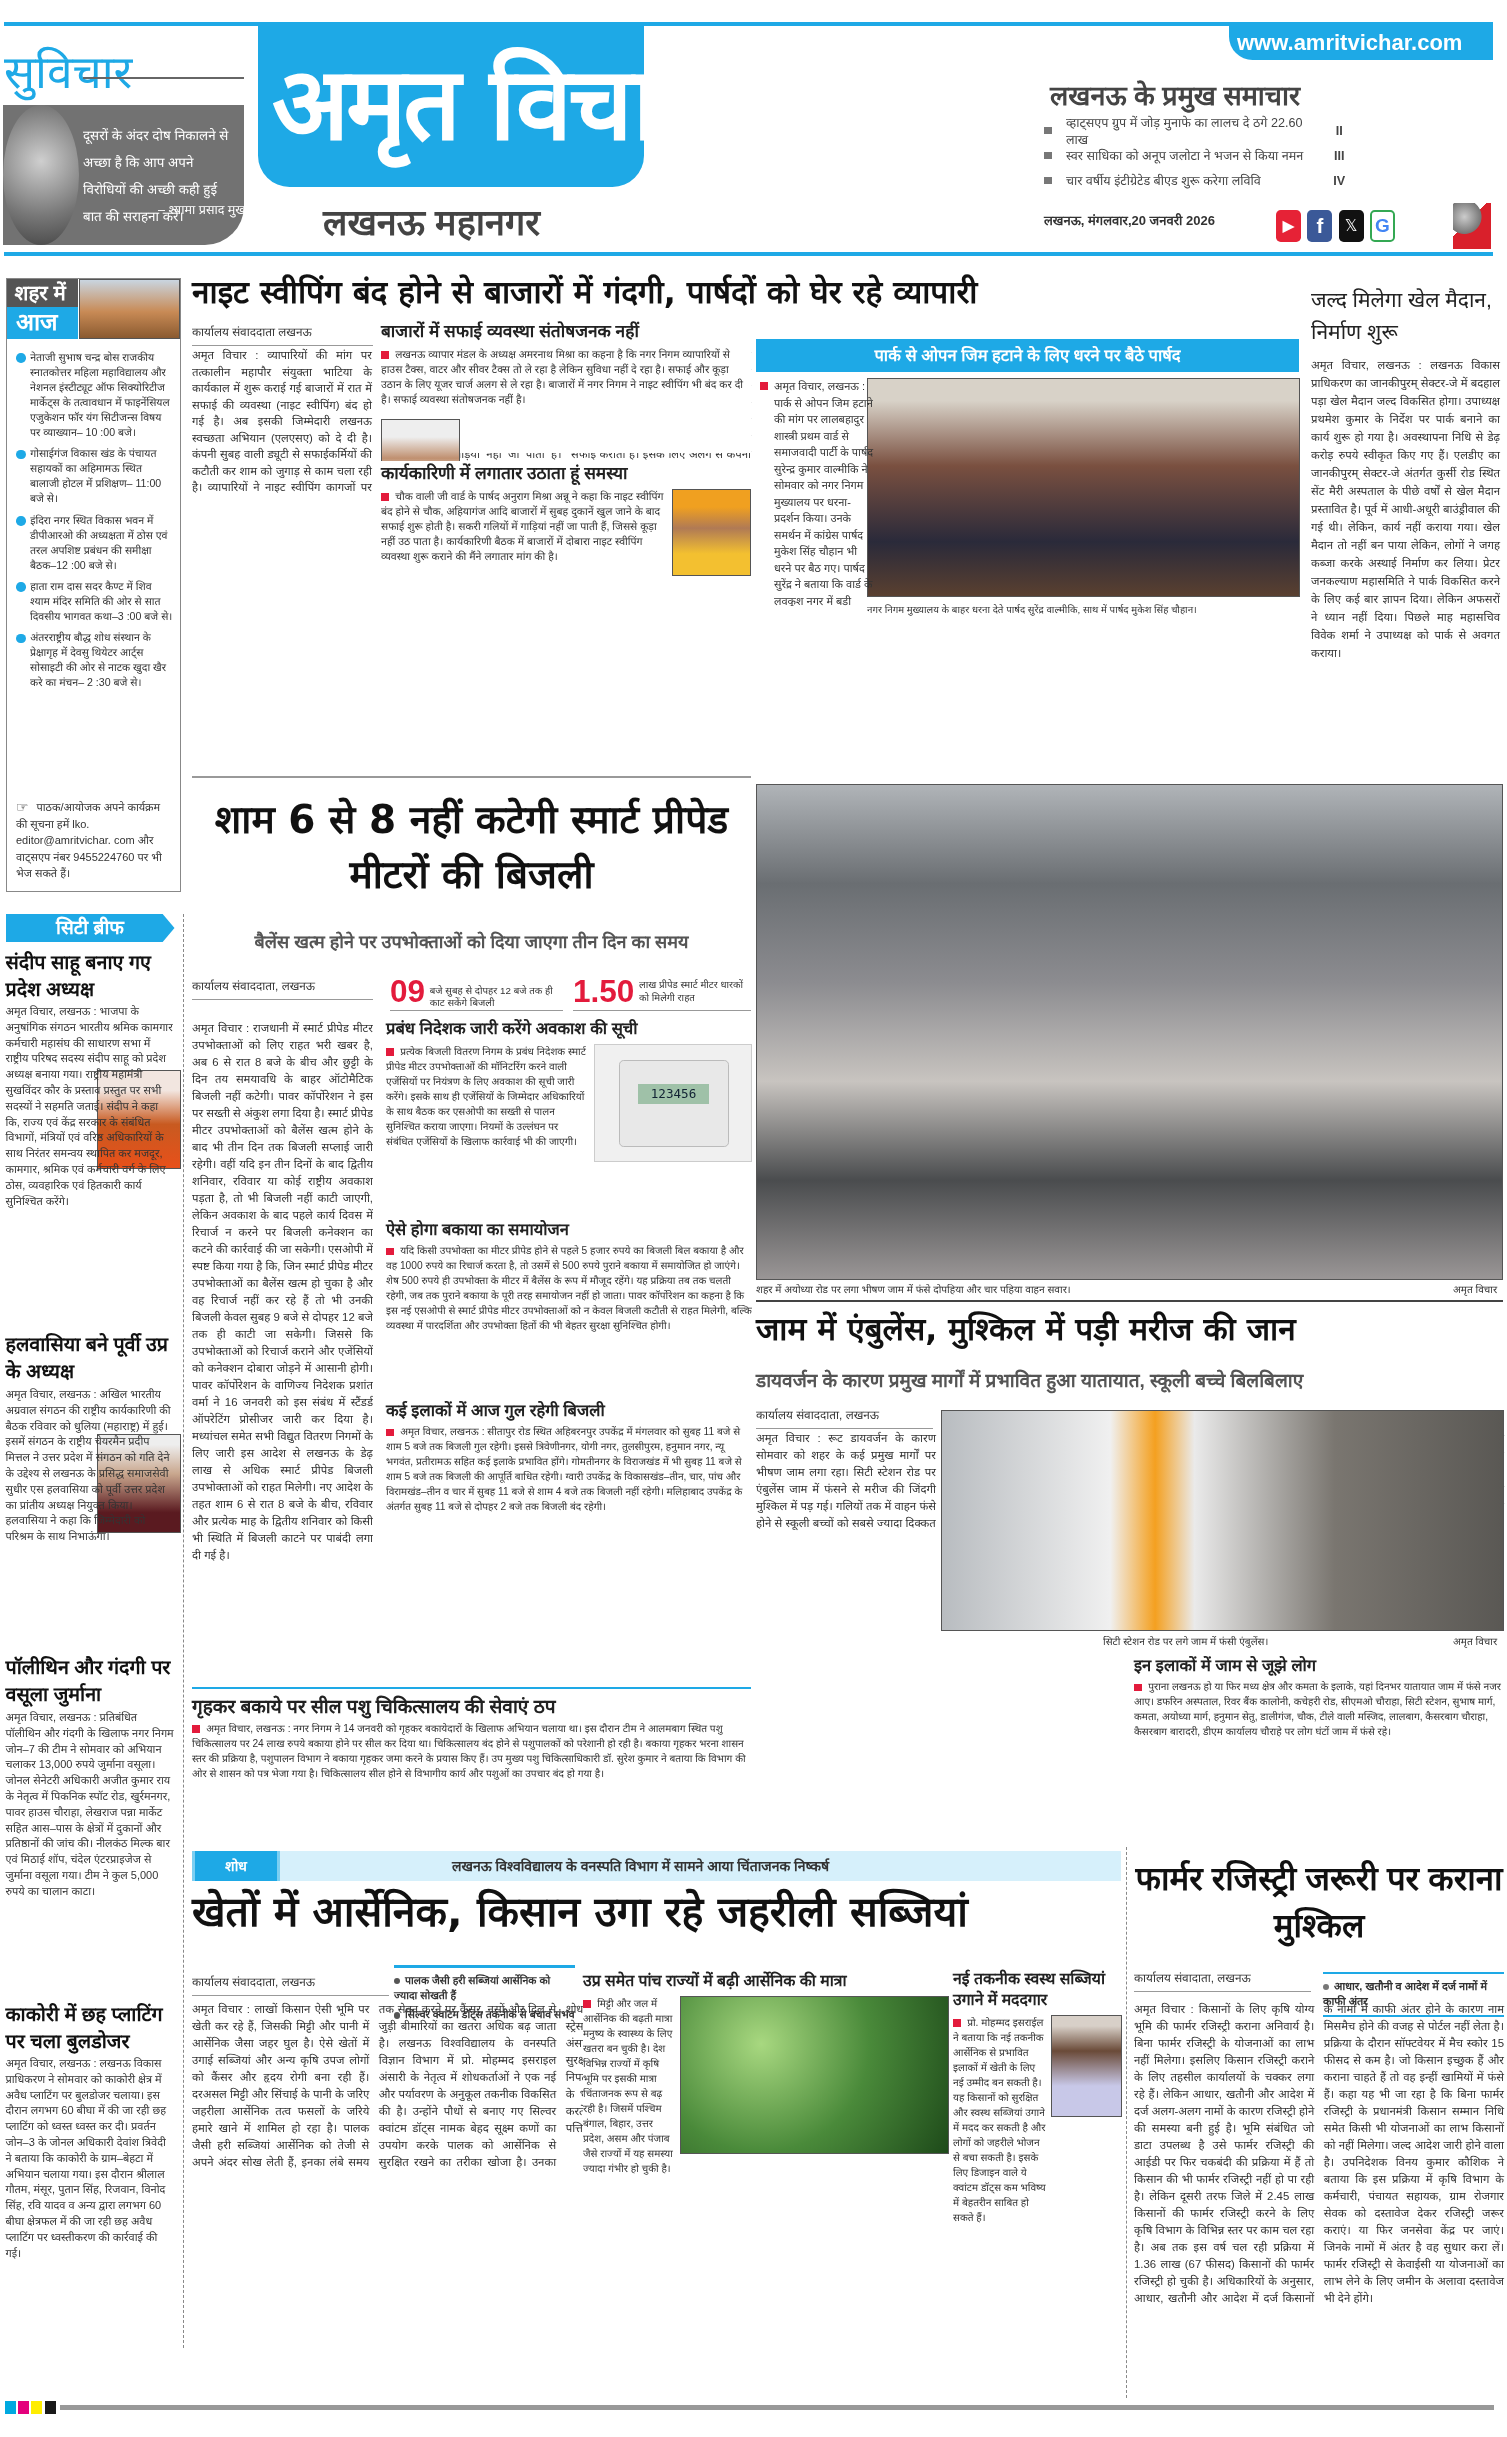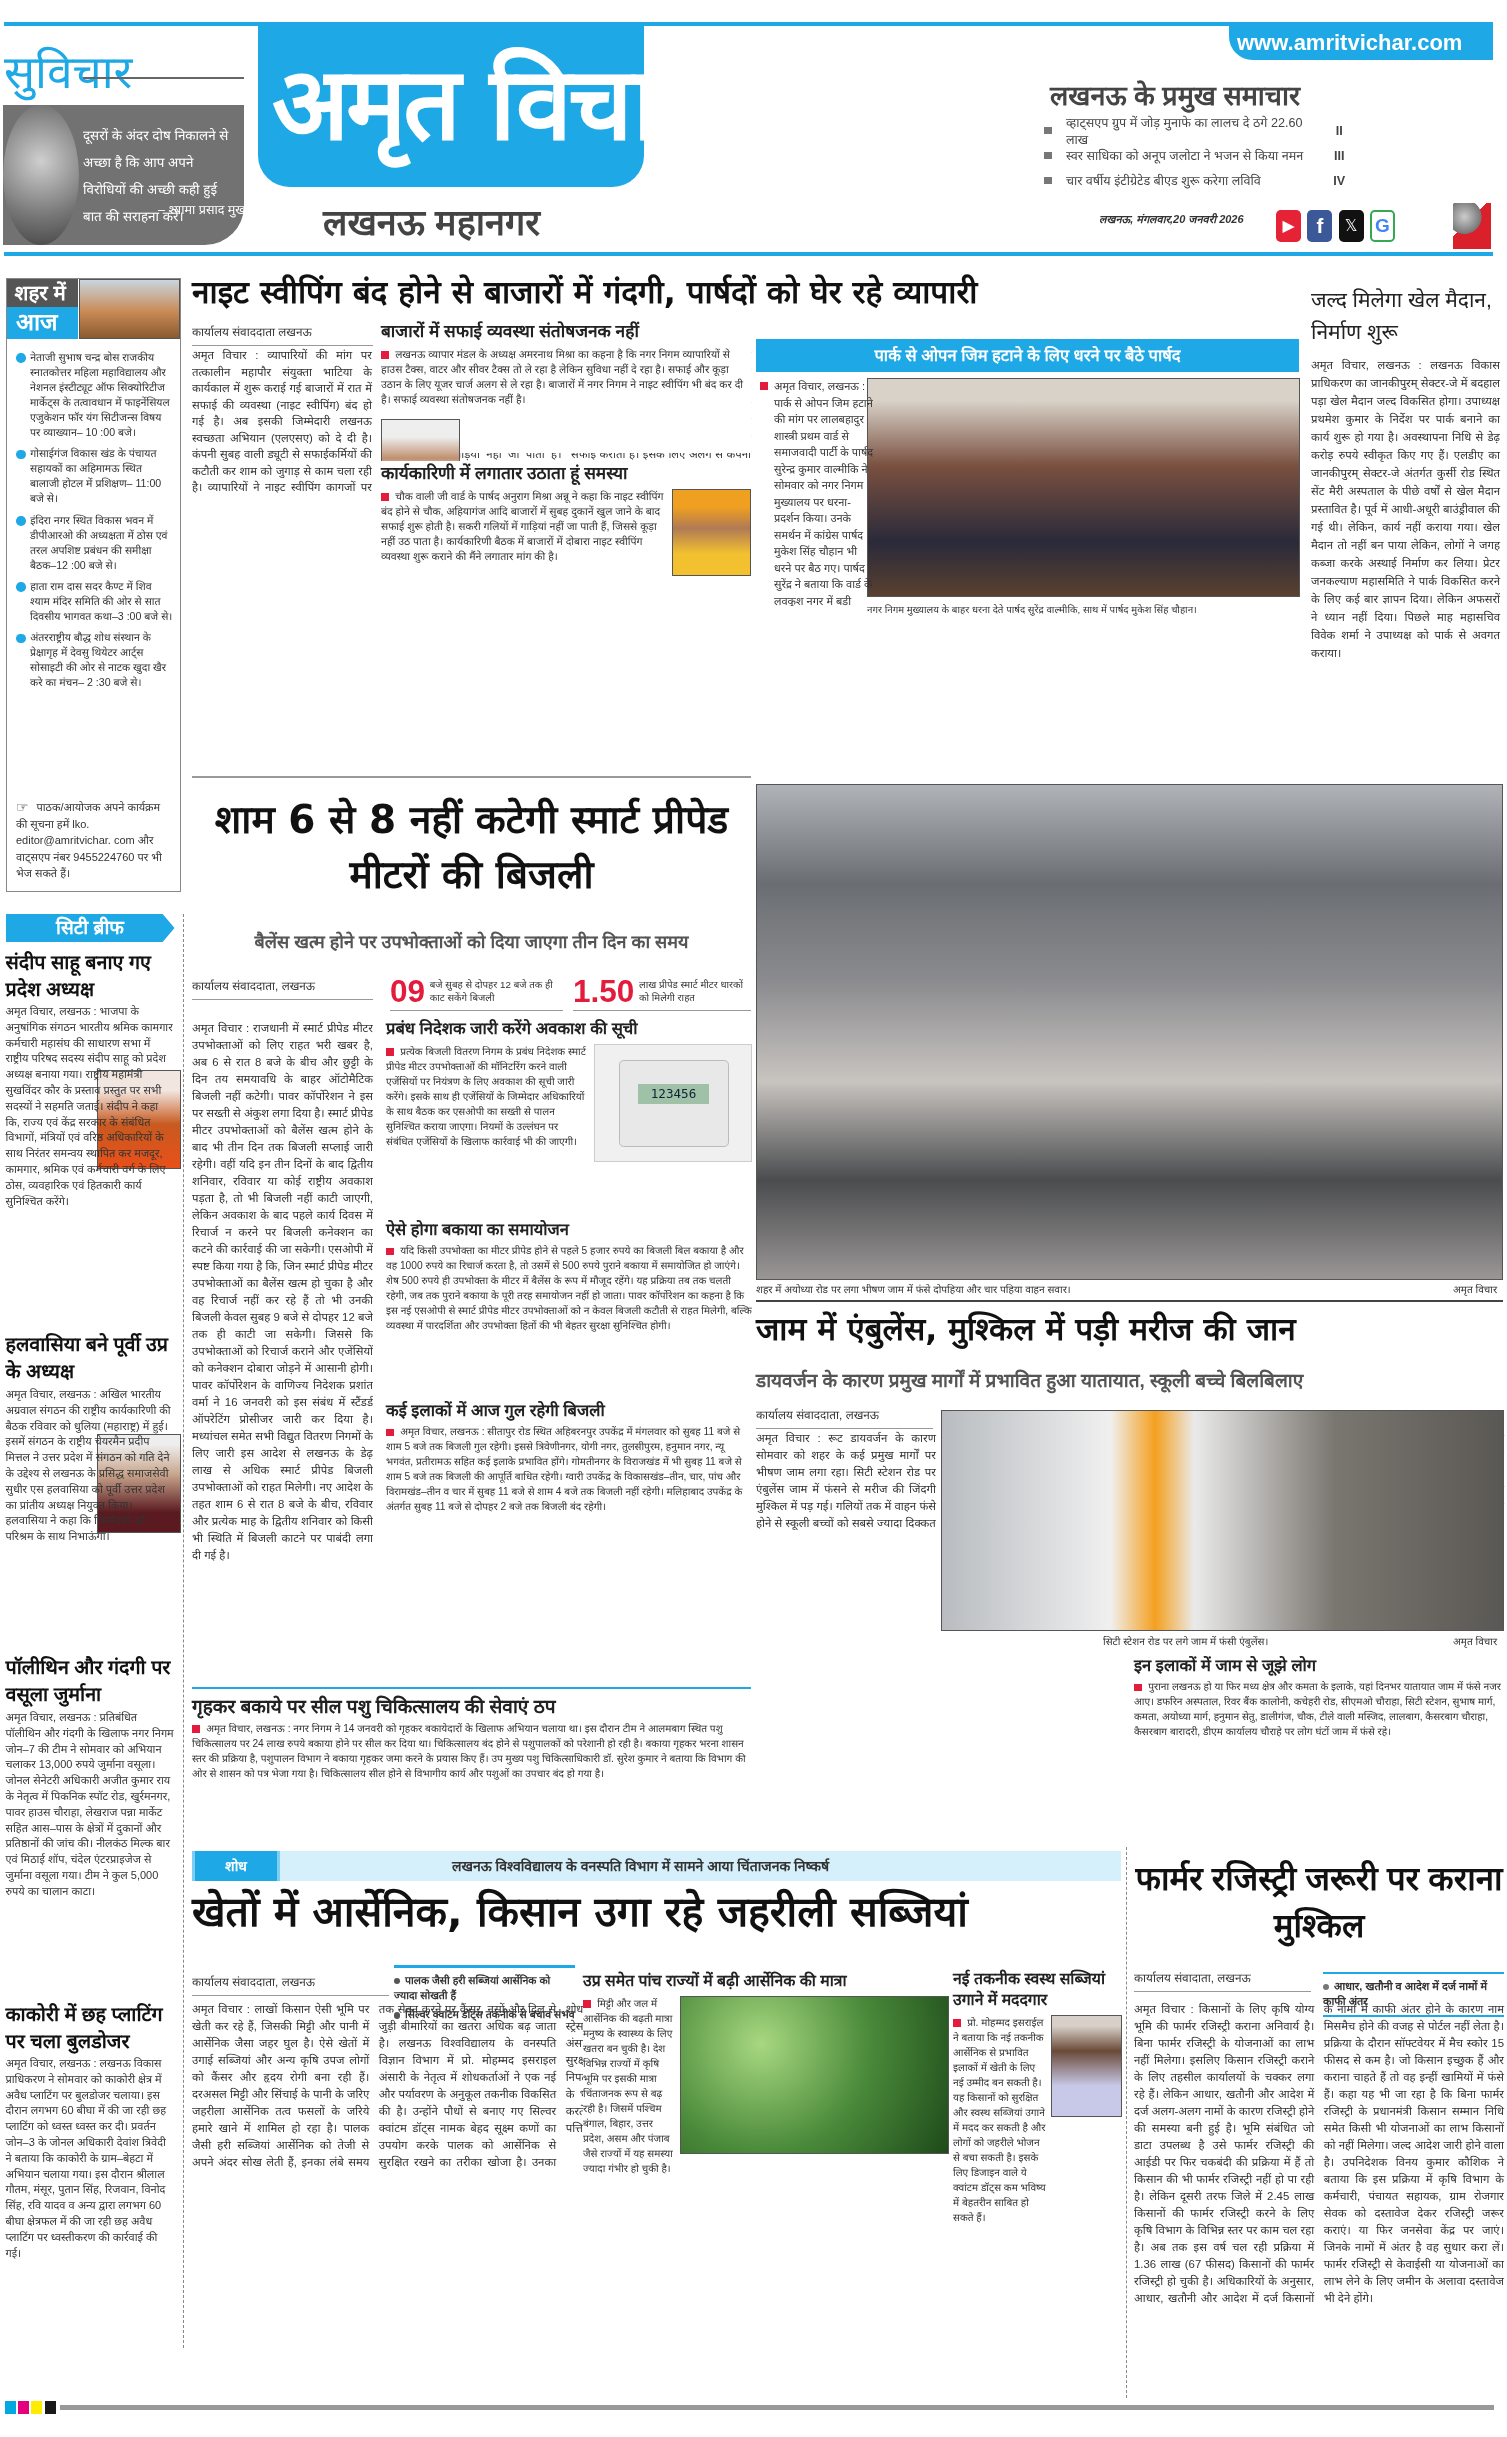--- a/index.html
+++ b/index.html
@@ -59,7 +59,7 @@
     </div>
   </div>
 
-  <div class="abs" style="left:1099px;top:211px;font-size:11px;font-weight:bold;color:#333;font-style:italic;">लखनऊ, मंगलवार,20 जनवरी 2026</div>
+  <div class="abs" style="left:1044px;top:211px;font-size:13px;font-weight:bold;color:#333;">लखनऊ, मंगलवार,20 जनवरी 2026</div>
   <div class="abs" style="left:1276px;top:210px;display:flex;gap:6.3px;">
     <span style="width:25px;height:31.5px;background:#e62236;color:#fff;border-radius:4.7px;display:flex;align-items:center;justify-content:center;font-size:15.8px;">▶</span>
     <span style="width:25px;height:31.5px;background:#3b5998;color:#fff;border-radius:4.7px;display:flex;align-items:center;justify-content:center;font-size:20.5px;font-weight:bold;">f</span>

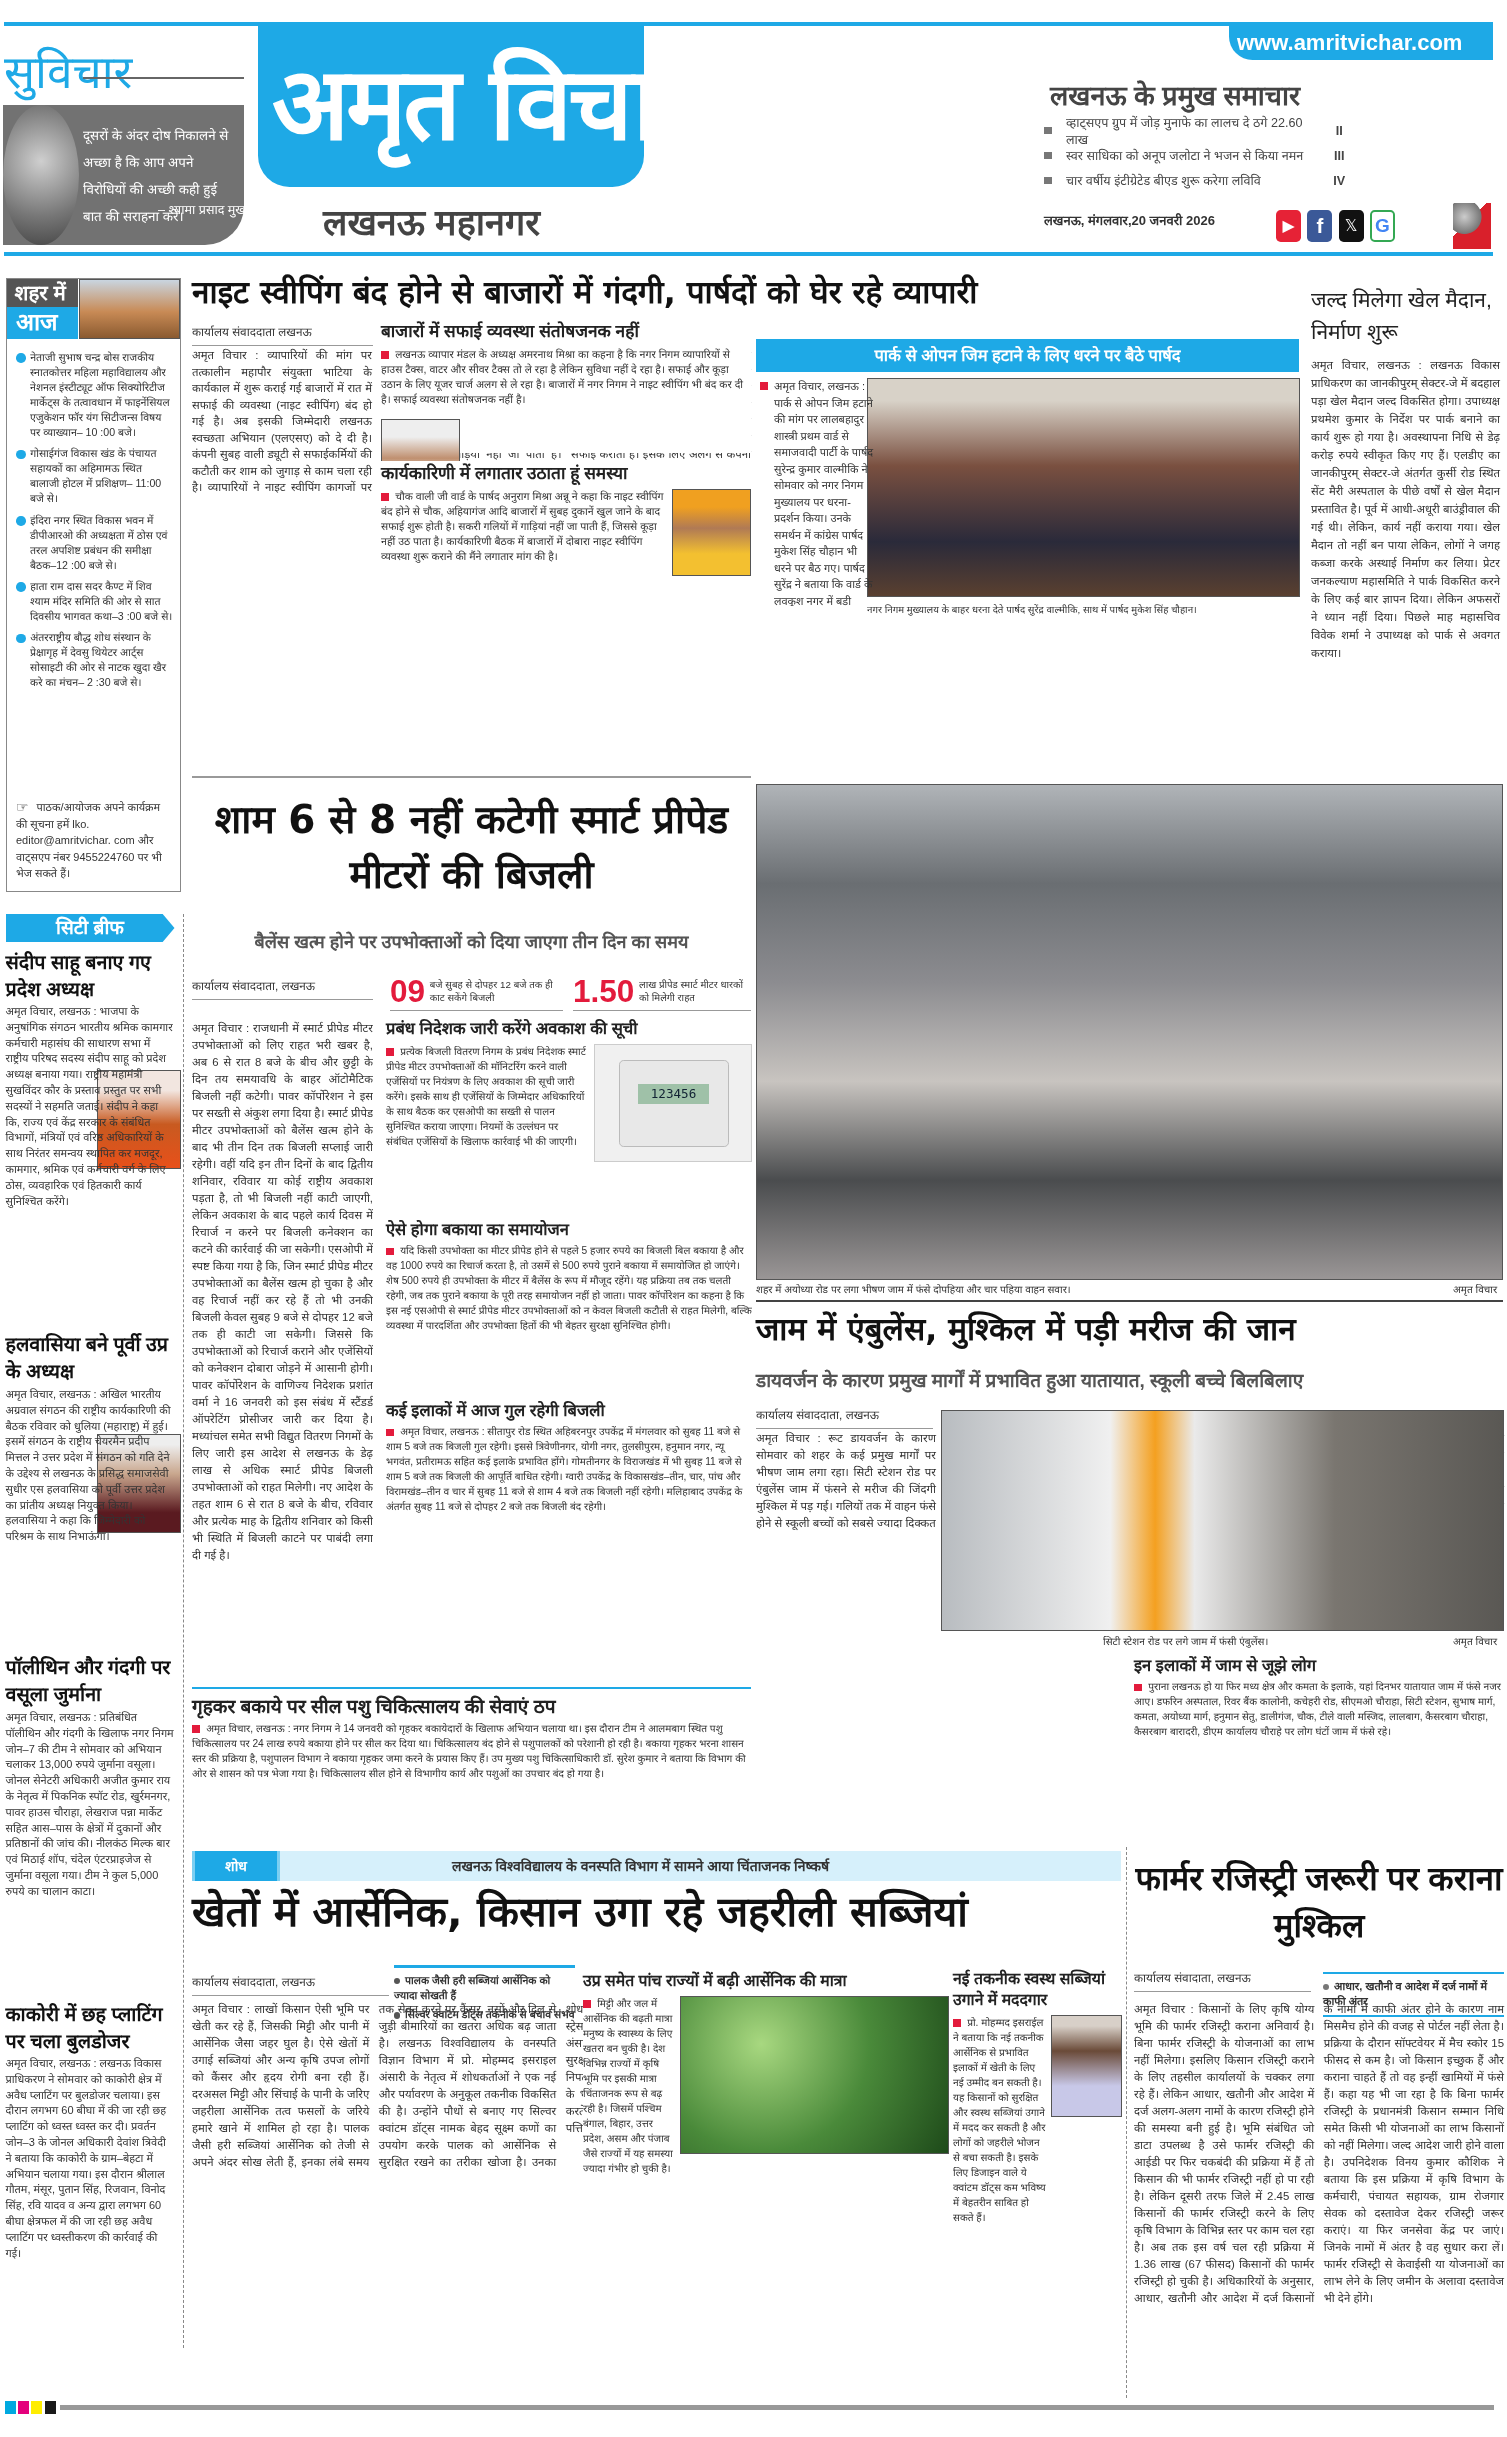--- a/index.html
+++ b/index.html
@@ -150,7 +150,7 @@
 <div class="abs" style="left:192px;top:929px;width:559px;font-size:18px;font-weight:bold;color:#555;text-align:center;white-space:nowrap;">बैलेंस खत्म होने पर उपभोक्ताओं को दिया जाएगा तीन दिन का समय</div>
 <div class="abs dateline" style="left:192px;top:977px;width:181px;">कार्यालय संवाददाता, लखनऊ</div>
 
-<div class="abs" style="left:390px;top:973px;width:173px;height:38px;border-bottom:0.8px solid #999;display:flex;align-items:center;">
+<div class="abs" style="left:390px;top:973px;width:173px;height:38px;border-bottom:0.8px solid #999;display:flex;align-items:flex-end;">
   <span style="font-size:31.5px;font-weight:bold;color:#e31b3c;margin-right:4.7px;">09</span>
   <span style="font-size:9.8px;line-height:12.6px;color:#333;">बजे सुबह से दोपहर 12 बजे तक ही काट सकेंगे बिजली</span>
 </div>

